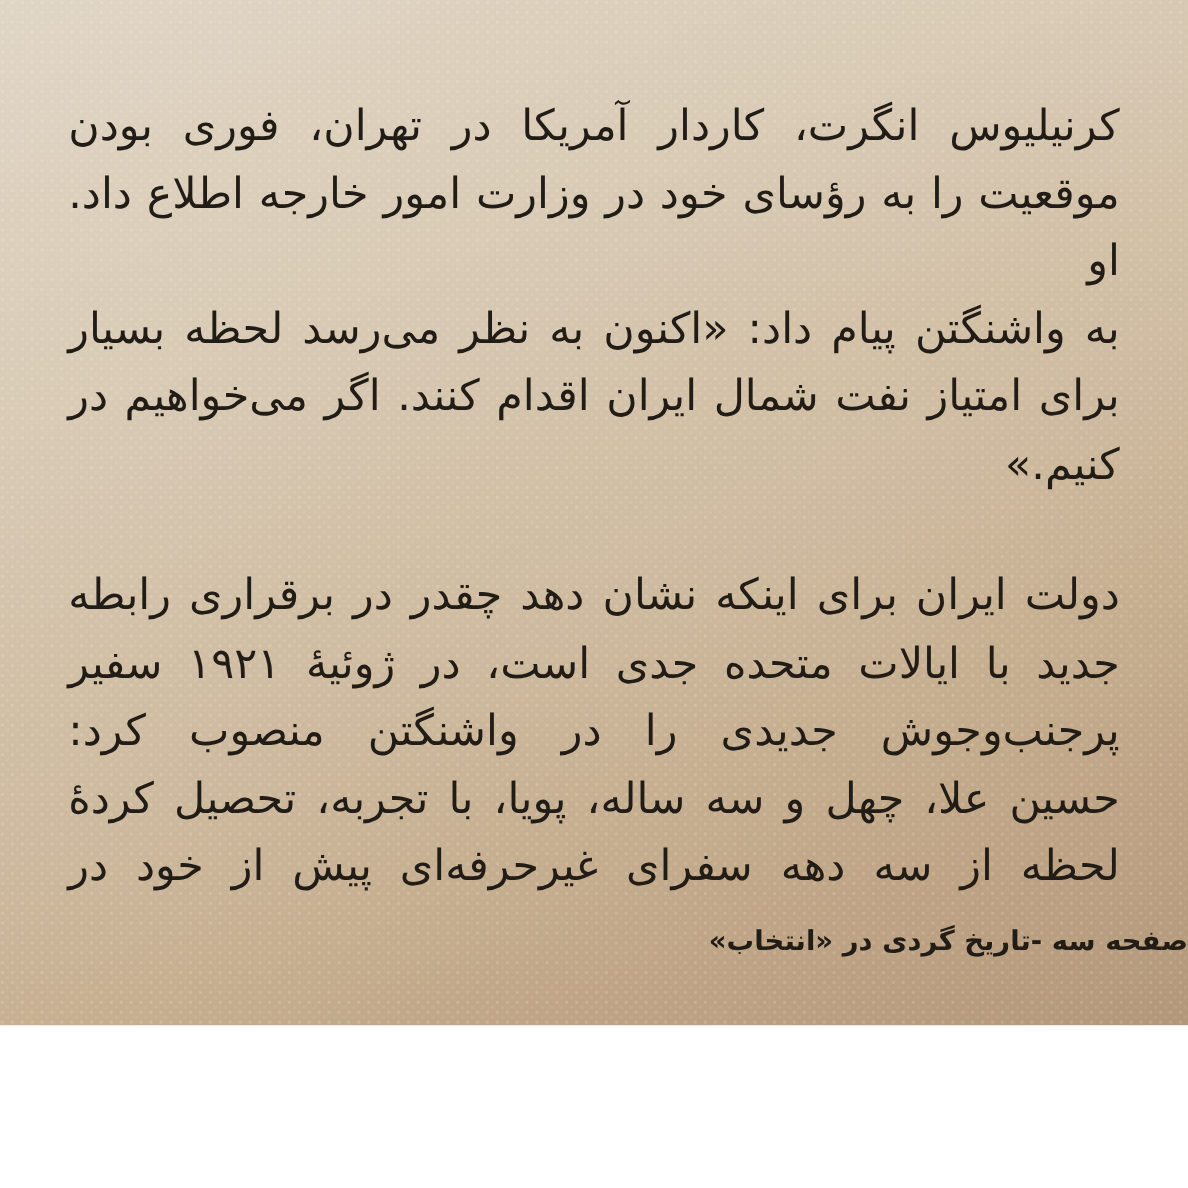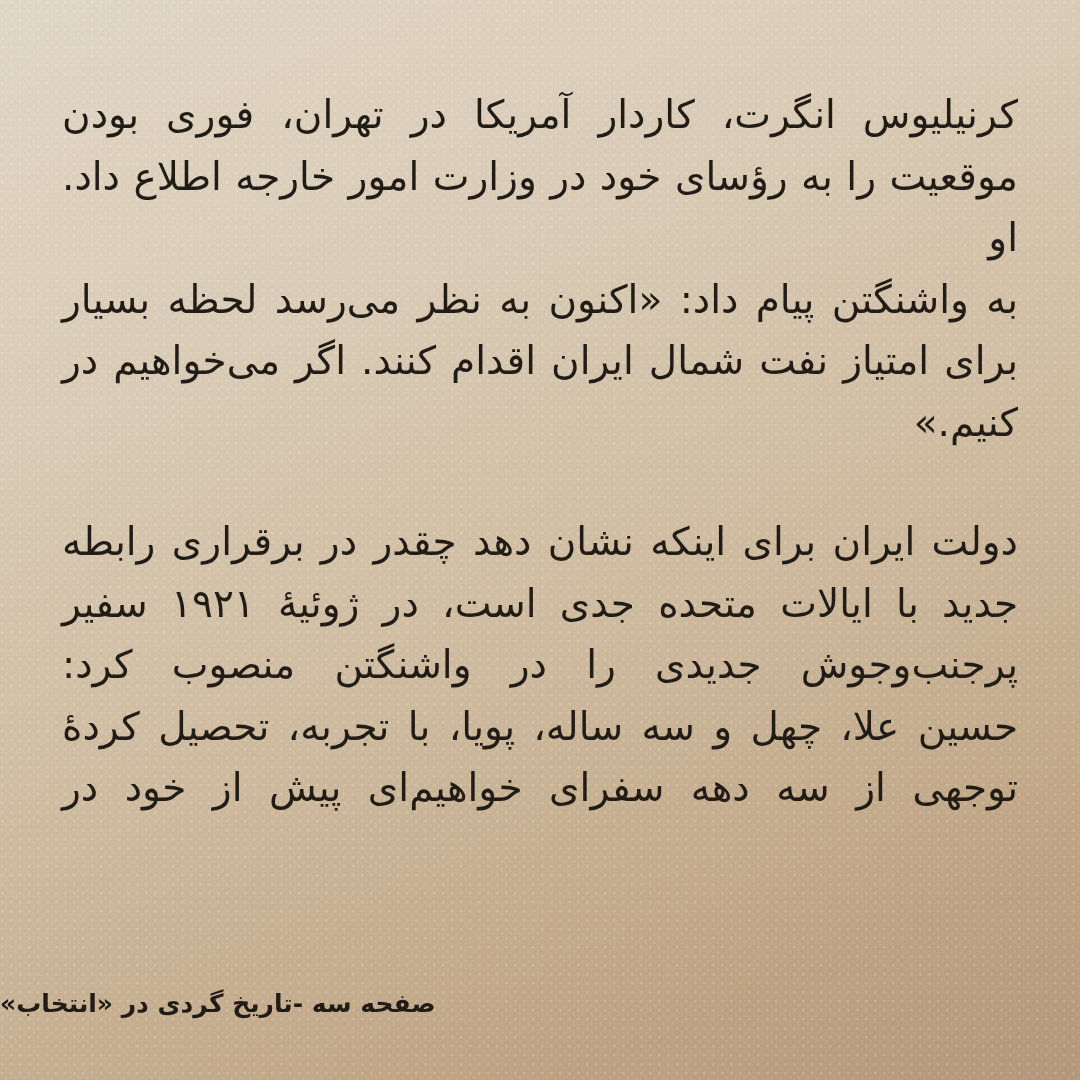--- a/index.html
+++ b/index.html
@@ -9,7 +9,7 @@
   .page {
     position: relative;
     width: 1080px;
-    height: 1080px;
+    height: 932px;
     overflow: hidden;
     
     background-image:

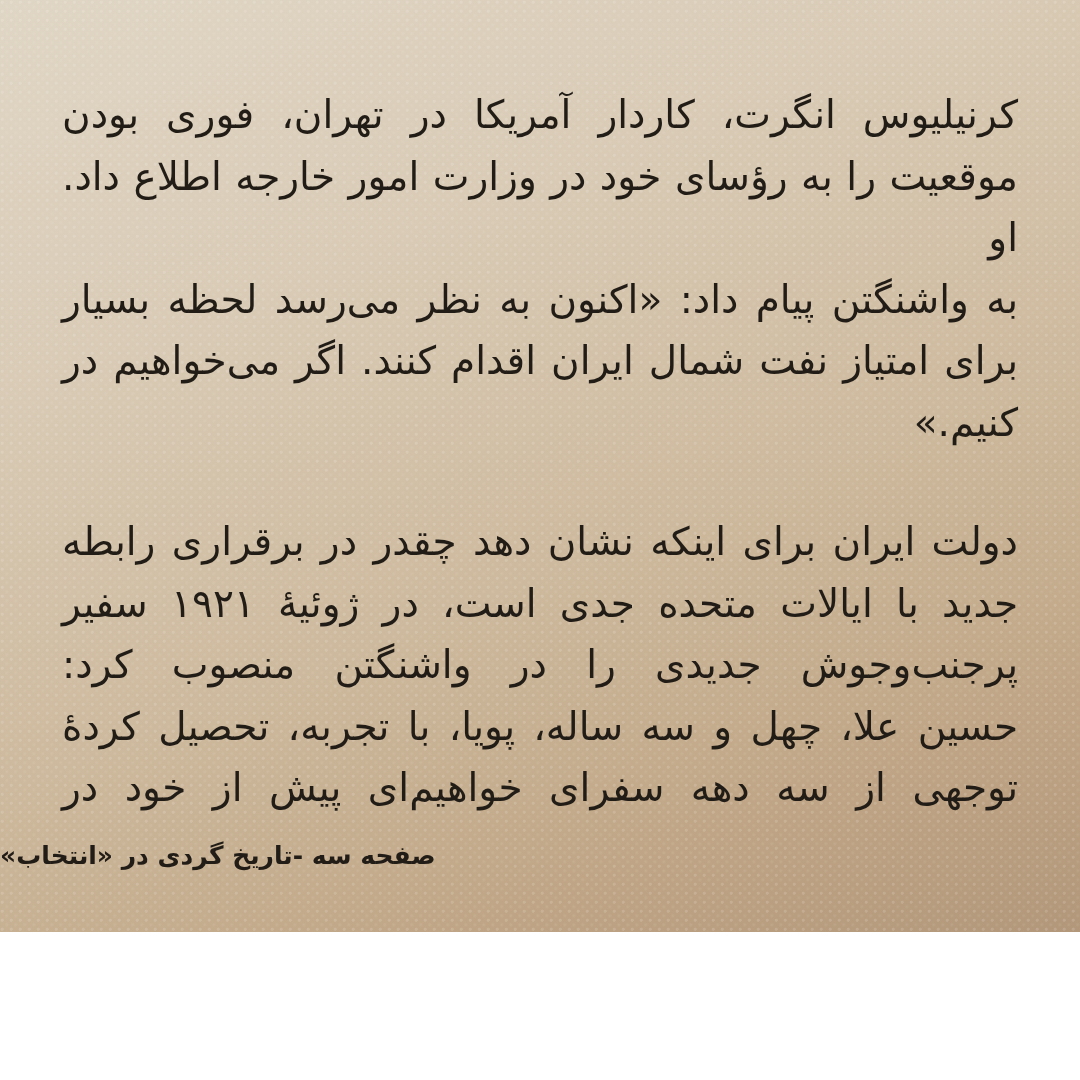--- a/index.html
+++ b/index.html
@@ -71,7 +71,7 @@
         <div class="line">جدید با ایالات متحده جدی است، در ژوئیهٔ ۱۹۲۱ سفیر</div>
         <div class="line">پرجنب‌وجوش جدیدی را در واشنگتن منصوب کرد:</div>
         <div class="line">حسین علا، چهل و سه ساله، پویا، با تجربه، تحصیل کردهٔ</div>
-        <div class="line">توجهی از سه دهه سفرای خواهیم‌ای پیش از خود در</div>
+        <div class="line">لحظه از سه دهه سفرای غیرحرفه‌ای پیش از خود در</div>
       </div>
     </div>
   <div class="footer-caption">صفحه سه -تاریخ گردی در «انتخاب»</div>

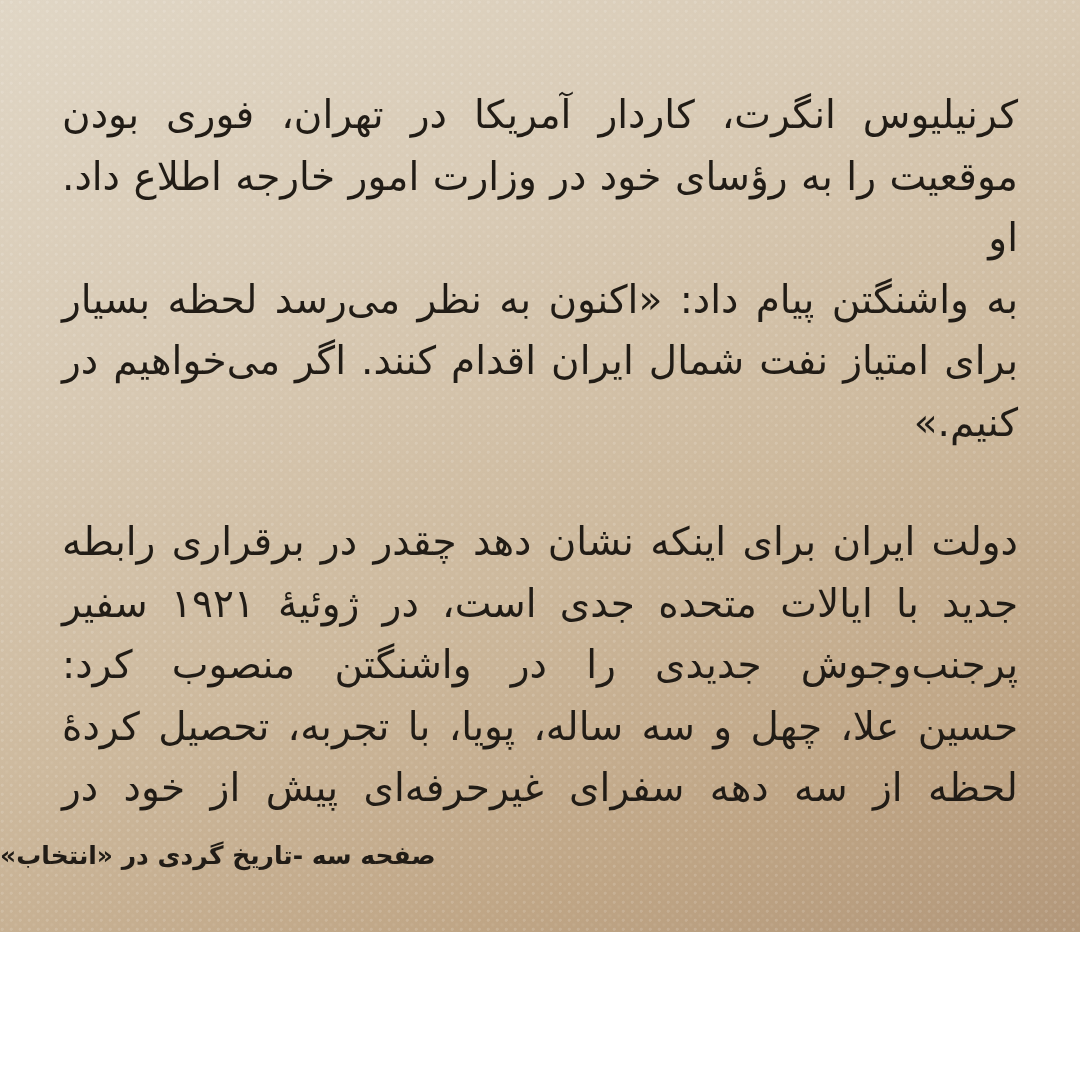--- a/index.html
+++ b/index.html
@@ -48,7 +48,7 @@
     right: 0;
     bottom: 62px;
     direction: rtl;
-    text-align: left;
+    text-align: right;
     font-size: 25px;
     font-weight: bold;
     color: #211c16;

